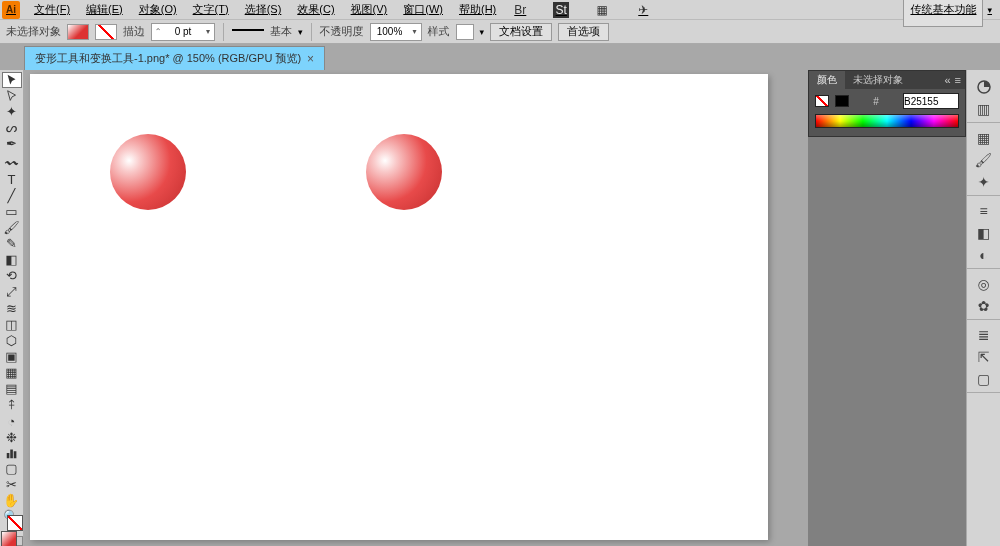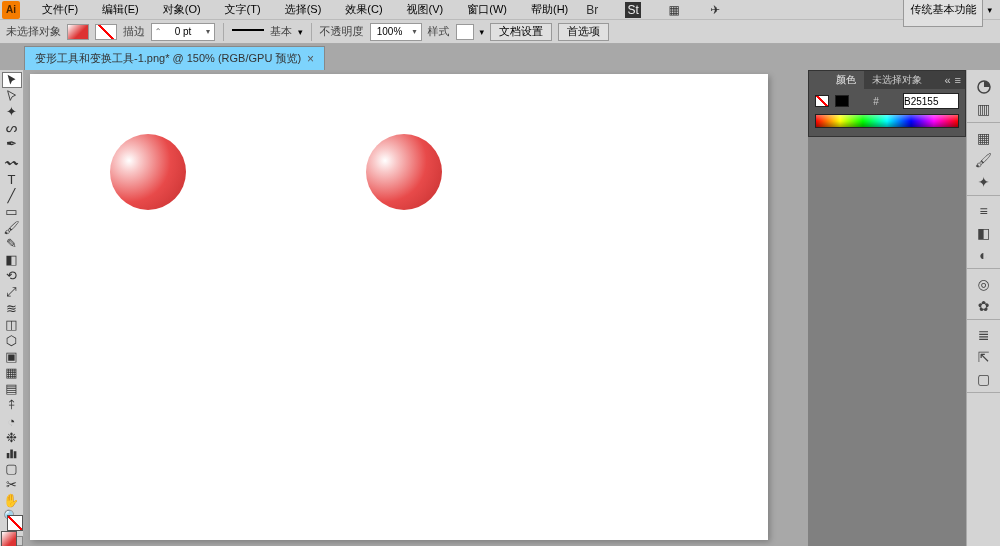--- a/index.html
+++ b/index.html
@@ -4,7 +4,7 @@
 <style>
 * { margin: 0; padding: 0; box-sizing: border-box; font-family: "Microsoft YaHei", sans-serif; font-size: 11px; }
 body { width: 1000px; height: 546px; background: #d4d4d4; overflow: hidden; }
-.menubar { height: 20px; background: #d4d4d4; display: flex; align-items: center; padding: 0 2px; border-bottom: 1px solid #bbb; }
+.menubar { height: 20px; background: #d4d4d4; display: flex; align-items: center; padding: 0 2px; border-bottom: 1px solid #bbb; text-decoration: underline; }
 .app-logo { width: 18px; height: 18px; background: #f57c00; color: #4a2500; display: flex; align-items: center; justify-content: center; font-weight: bold; font-size: 10px; border-radius: 2px; margin-right: 6px; }
 .menu-item { padding: 0 8px; cursor: default; margin-left: 8px; }
 .menu-icons { display: flex; gap: 25px; margin-left: 8px; align-items: center; }

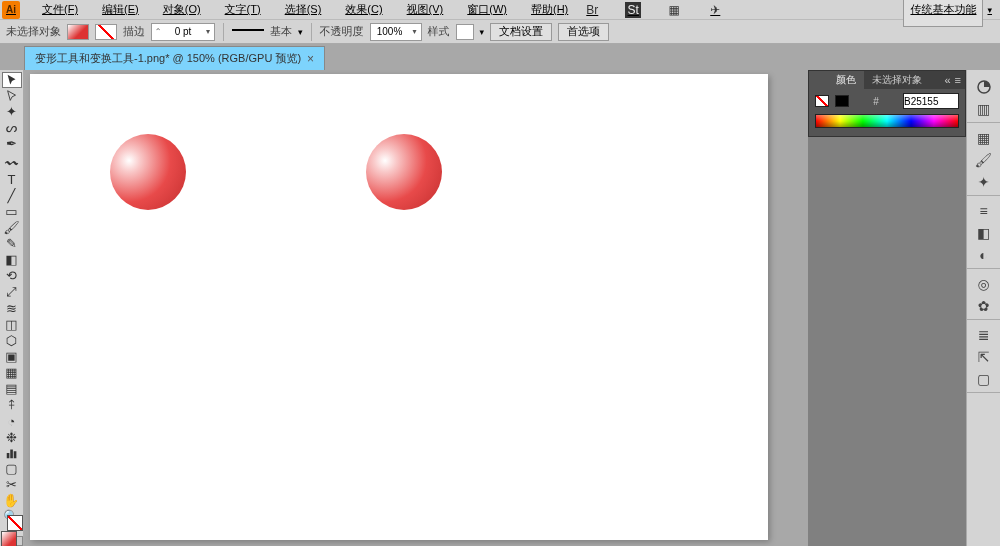--- a/index.html
+++ b/index.html
@@ -6,7 +6,7 @@
 body { width: 1000px; height: 546px; background: #d4d4d4; overflow: hidden; }
 .menubar { height: 20px; background: #d4d4d4; display: flex; align-items: center; padding: 0 2px; border-bottom: 1px solid #bbb; text-decoration: underline; }
 .app-logo { width: 18px; height: 18px; background: #f57c00; color: #4a2500; display: flex; align-items: center; justify-content: center; font-weight: bold; font-size: 10px; border-radius: 2px; margin-right: 6px; }
-.menu-item { padding: 0 8px; cursor: default; margin-left: 8px; }
+.menu-item { padding: 0 8px; cursor: default; }
 .menu-icons { display: flex; gap: 25px; margin-left: 8px; align-items: center; }
 .menu-icons span { width: 16px; height: 16px; display: inline-flex; align-items: center; justify-content: center; font-size: 12px; color: #333; }
 .menu-right { margin-left: auto; display: flex; align-items: center; gap: 4px; padding-right: 6px; }

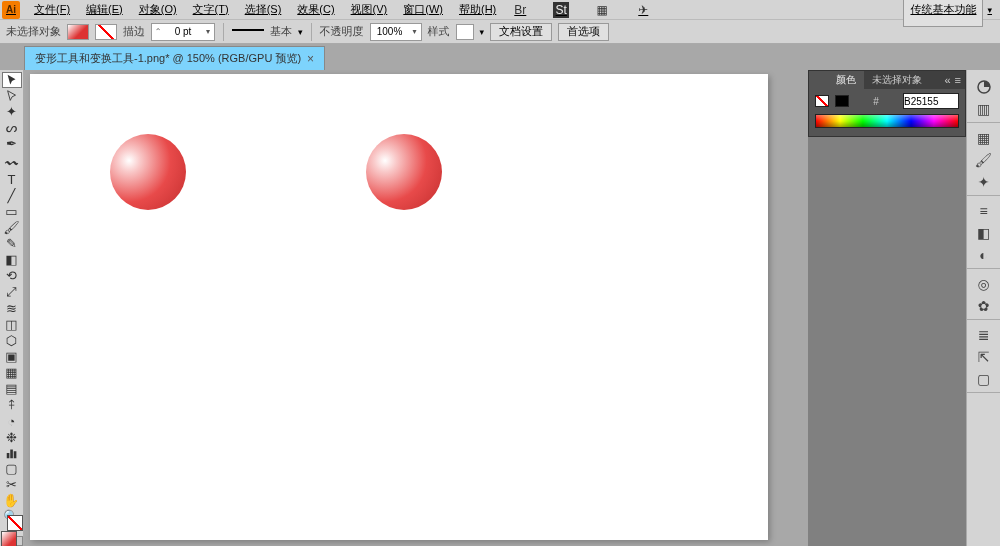--- a/index.html
+++ b/index.html
@@ -42,7 +42,7 @@
 .panels { width: 192px; display: flex; background: #808080; }
 .panel-left { flex: 1; background: #808080; position: relative; }
 .panel-inner { position: absolute; left: 0; top: 0; right: 0; background: #545454; border: 1px solid #333; }
-.panel-tabs { display: flex; background: #3f3f3f; height: 18px; align-items: center; margin-left: 19px; }
+.panel-tabs { display: flex; background: #3f3f3f; height: 18px; align-items: center; }
 .ptab { padding: 2px 8px; color: #ccc; font-size: 10px; }
 .ptab.active { background: #545454; color: #eee; }
 .panel-menu { margin-left: auto; color: #ccc; padding: 0 4px; display:flex; gap:4px; font-size:10px;}

